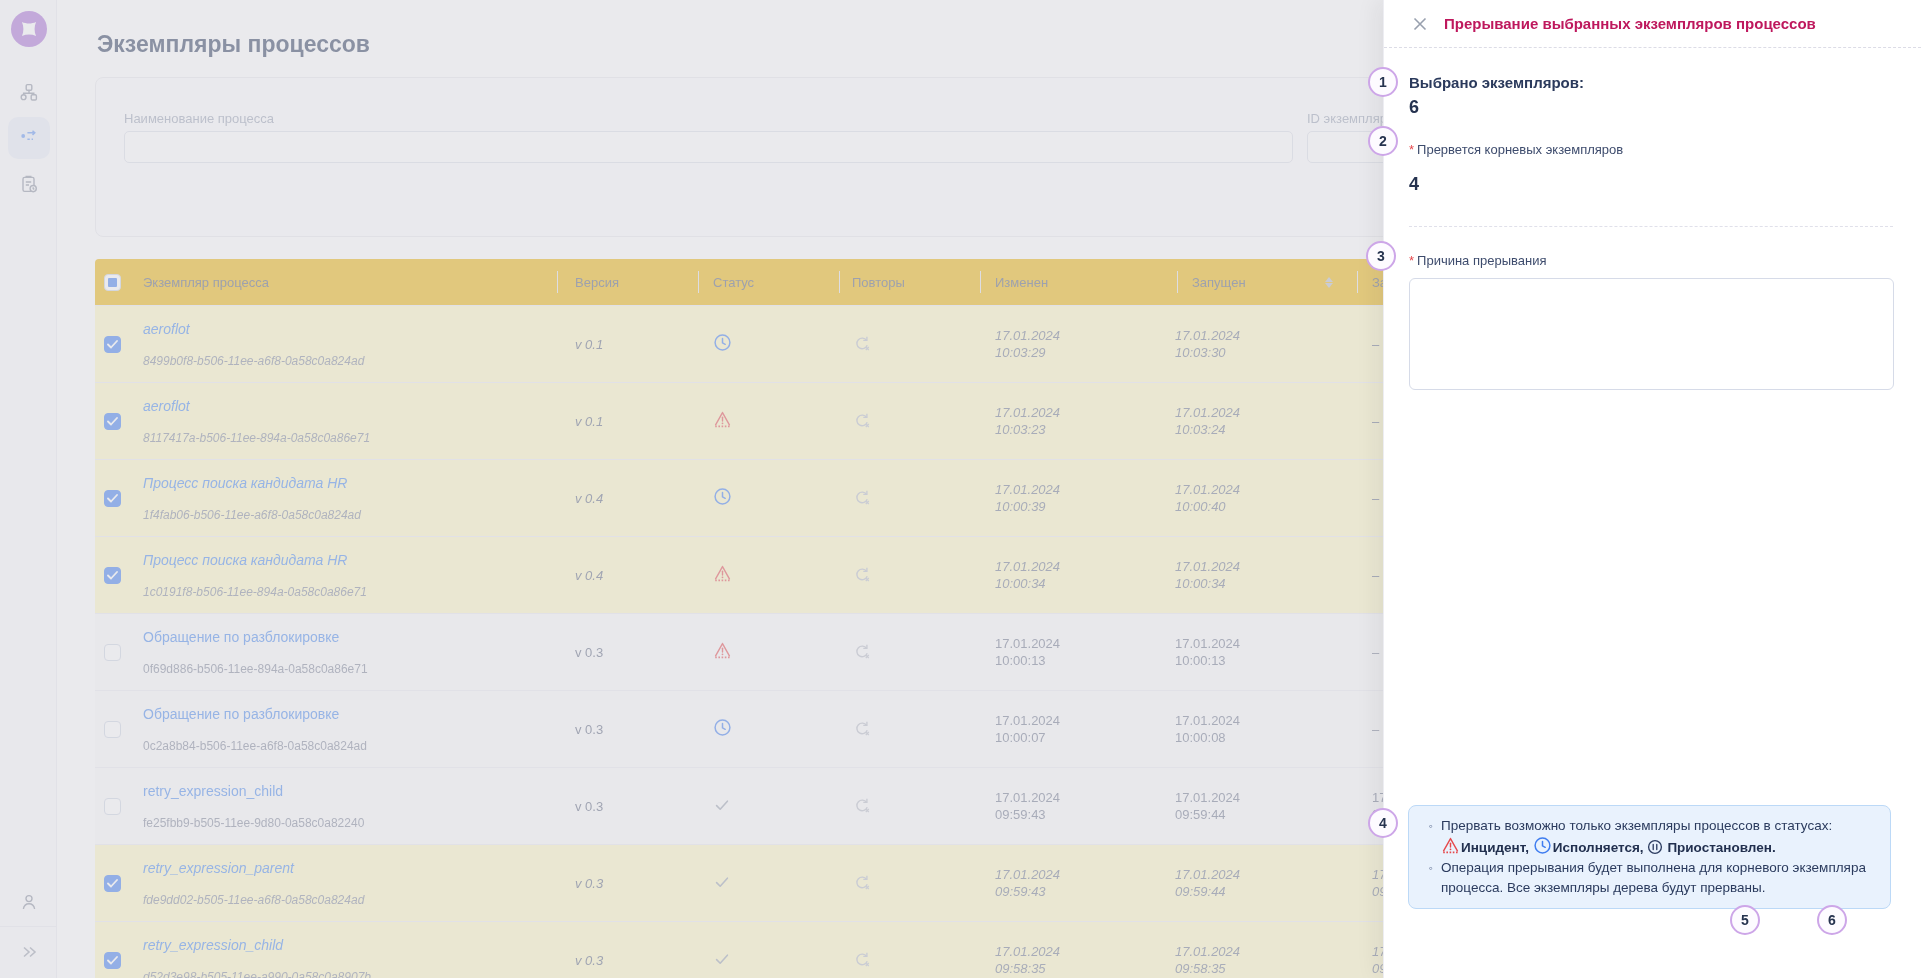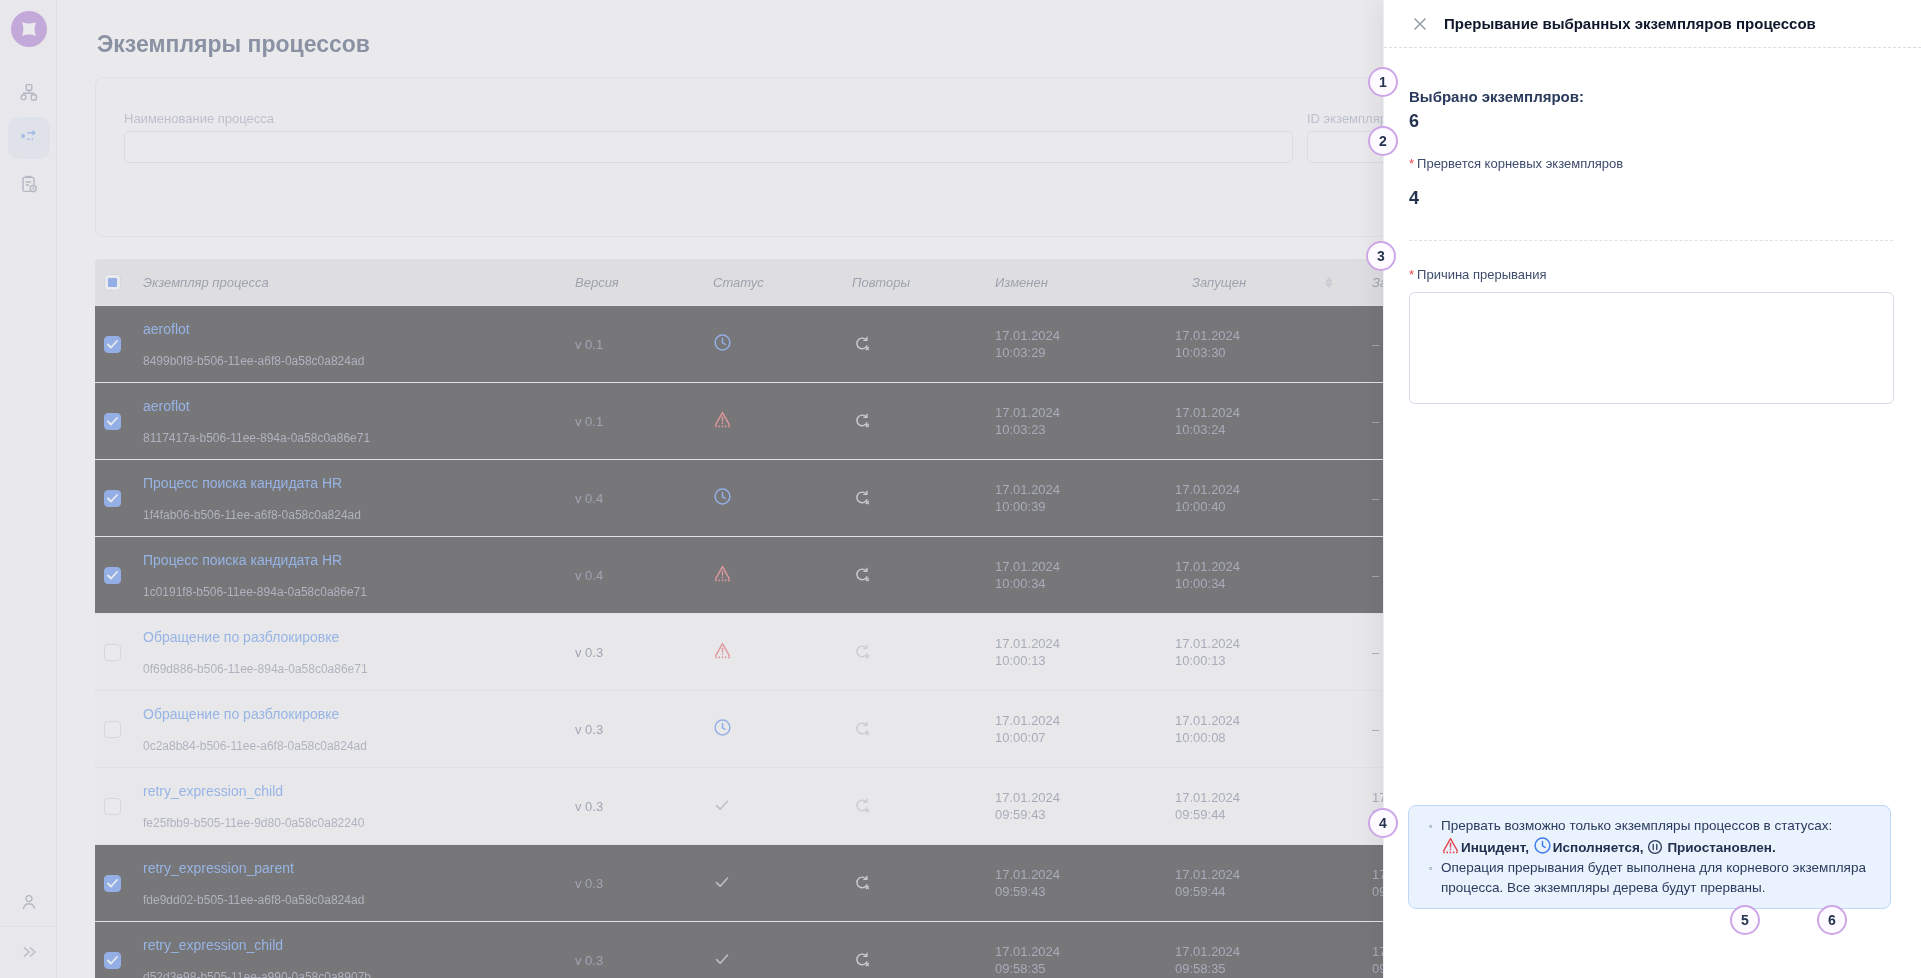--- a/index.html
+++ b/index.html
@@ -76,7 +76,7 @@
     border-bottom:1px dashed #dcdce6; }
   .d-close { width:18px; height:18px; display:flex; align-items:center; justify-content:center;
     cursor:pointer; color:#98a0ae; }
-  .d-title { margin-left:15px; font-size:15px; font-weight:700; color:#0f172a; }
+  .d-title { margin-left:15px; font-size:15px; font-weight:700; color:#be185d; }
   .d-body { padding:0 28px 0 25px; }
   .lbl-strong { margin-top:40px; font-size:15px; font-weight:700; color:#2b3a5c; }
   .val-big { margin-top:6px; font-size:18px; font-weight:700; color:#25324f; }

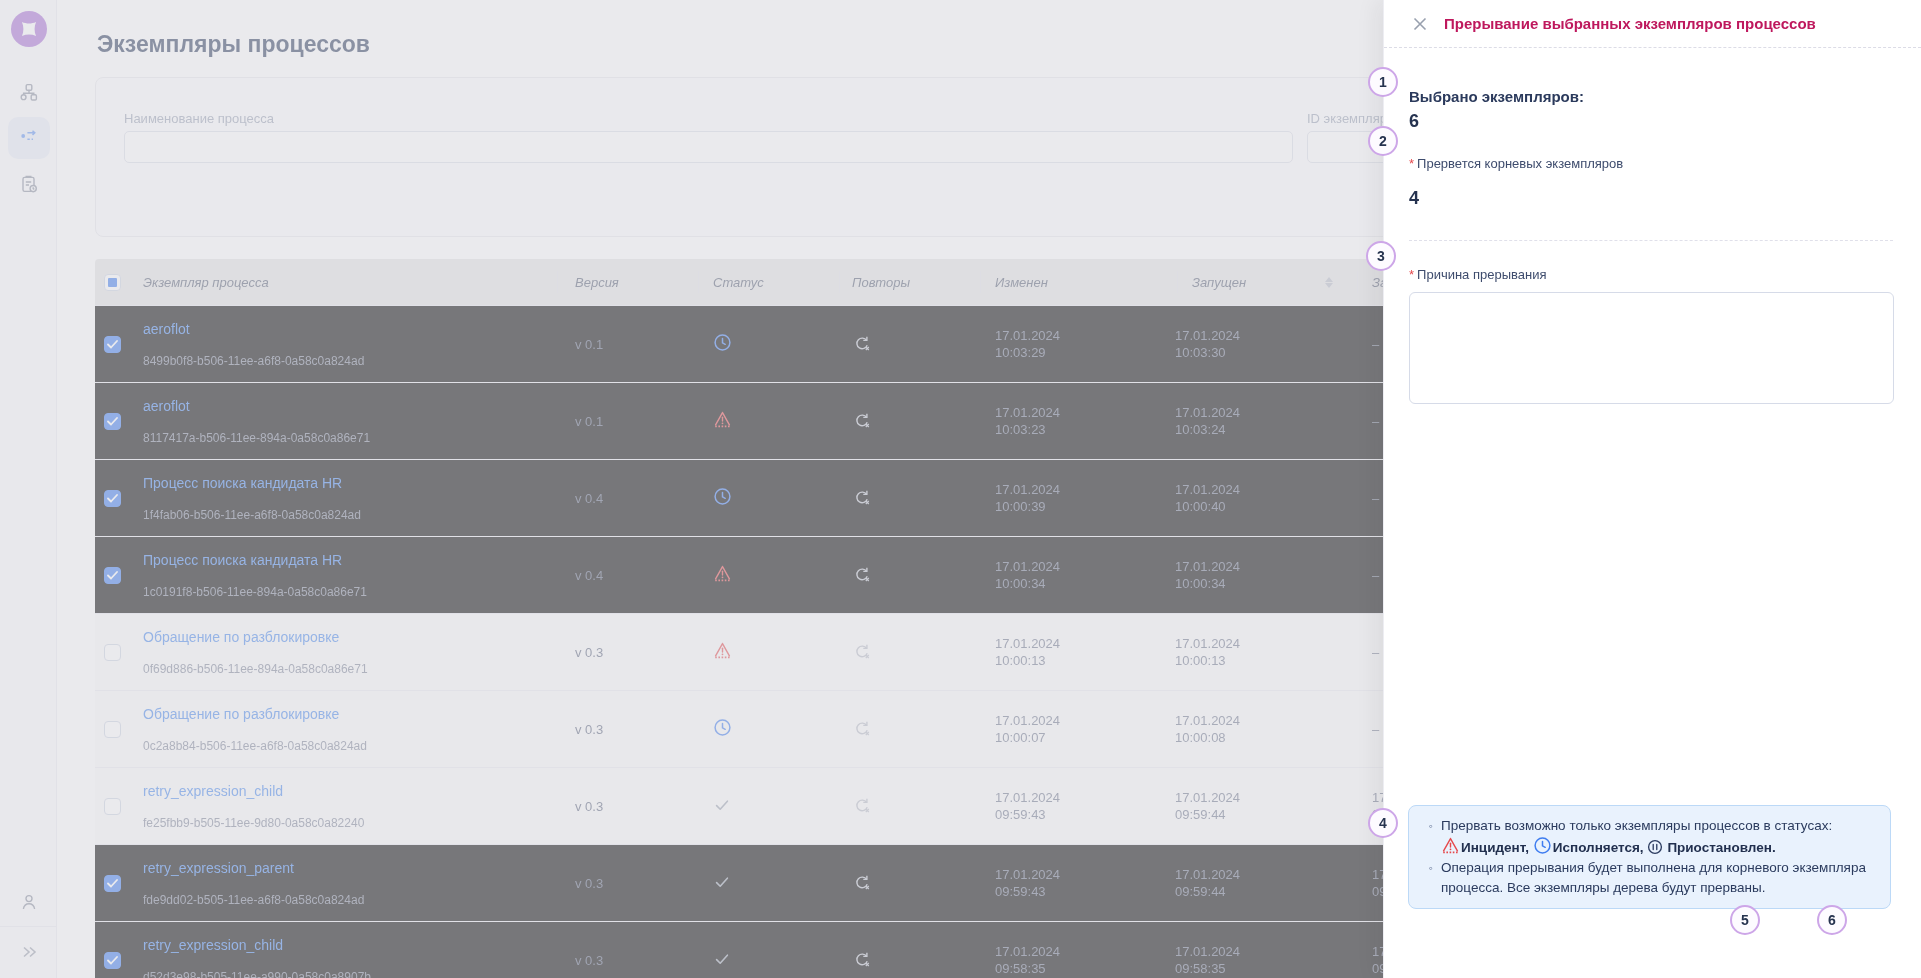--- a/index.html
+++ b/index.html
@@ -78,7 +78,7 @@
     cursor:pointer; color:#98a0ae; }
   .d-title { margin-left:15px; font-size:15px; font-weight:700; color:#be185d; }
   .d-body { padding:0 28px 0 25px; }
-  .lbl-strong { margin-top:40px; font-size:15px; font-weight:700; color:#2b3a5c; }
+  .lbl-strong { margin-top:26px; font-size:15px; font-weight:700; color:#2b3a5c; }
   .val-big { margin-top:6px; font-size:18px; font-weight:700; color:#25324f; }
   .lbl-req { margin-top:24px; font-size:13px; color:#3e4c6d; }
   .lbl-req .ast { color:#e5494d; margin-right:3px; }

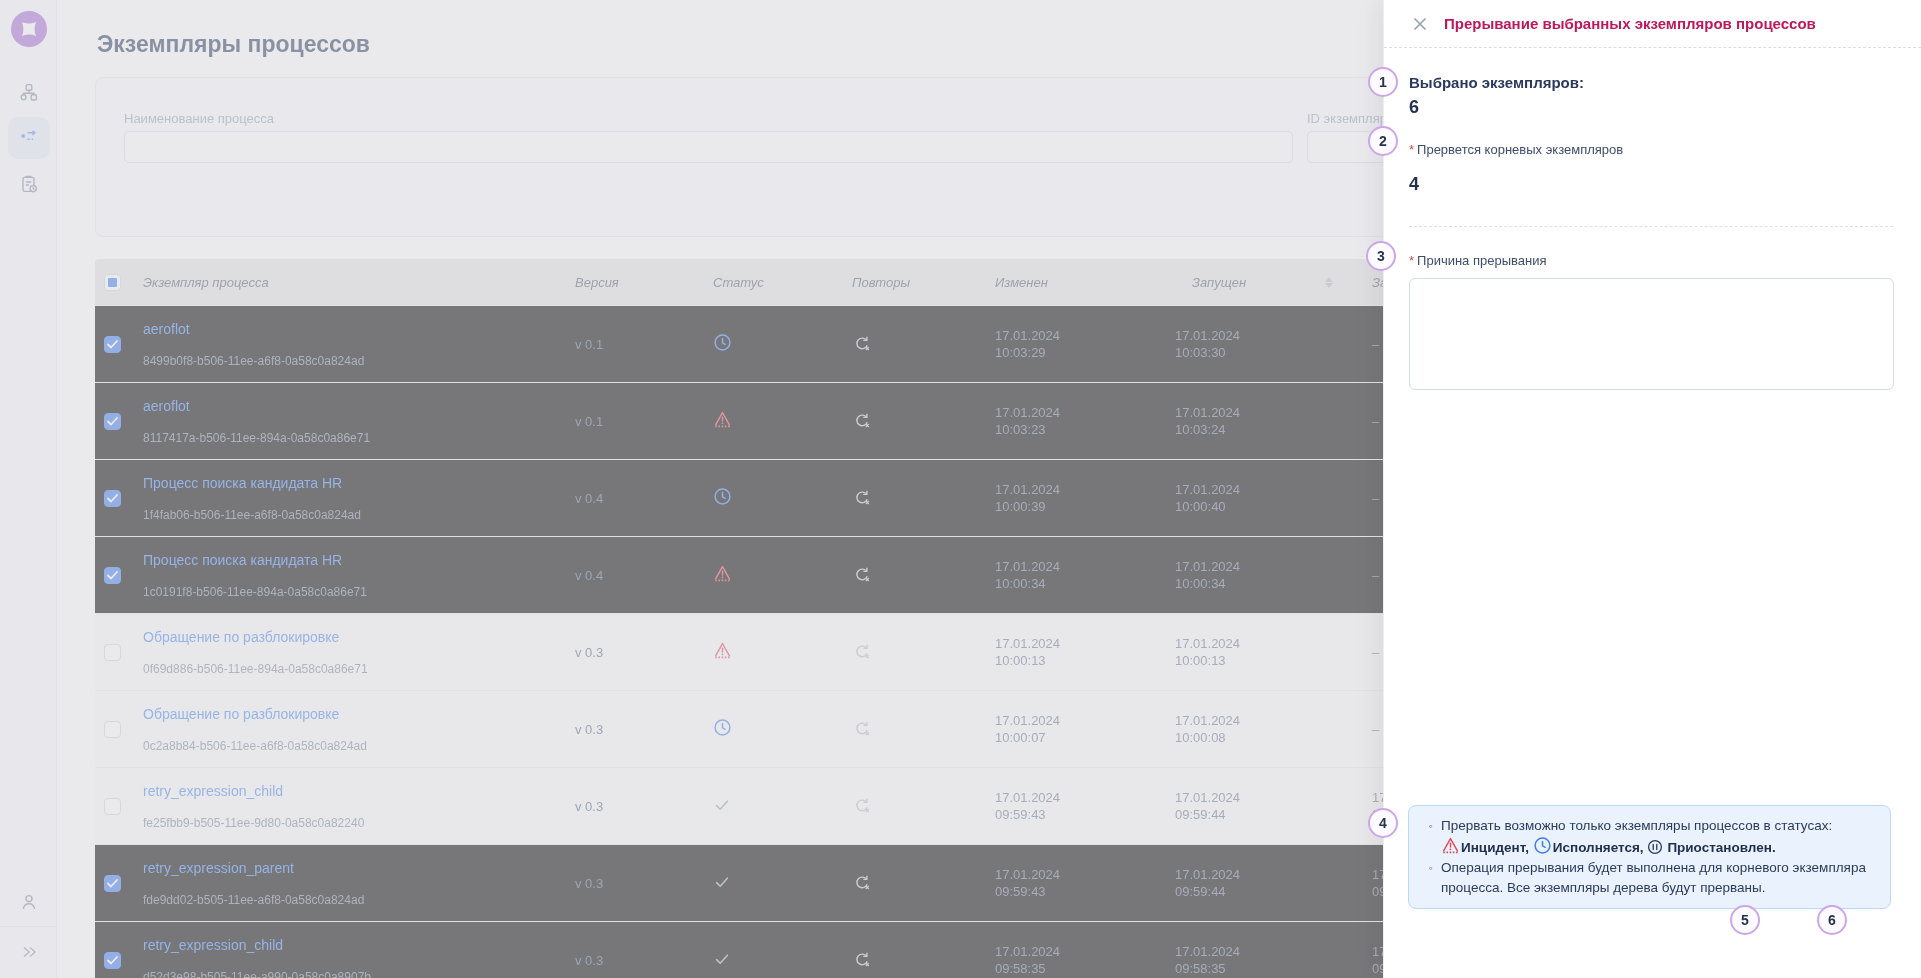--- a/index.html
+++ b/index.html
@@ -36,7 +36,7 @@
   
   .table { position:absolute; left:38px; top:247px; width:1810px; }
   .trow { display:flex; align-items:stretch; }
-  .thead { height:46px; background:#e5e5e5; border-radius:4px 4px 0 0;font-style:italic; }
+  .thead { height:46px; background:#eab308; border-radius:4px 4px 0 0; }
   .thead .cell { display:flex; align-items:center; font-size:13px; color:#555e73; position:relative; }
   .tbody .row { height:77px; background:#fafafb; border-top:1px solid #ececf1; display:flex; }
   .tbody .row.sel { background:#000000; }

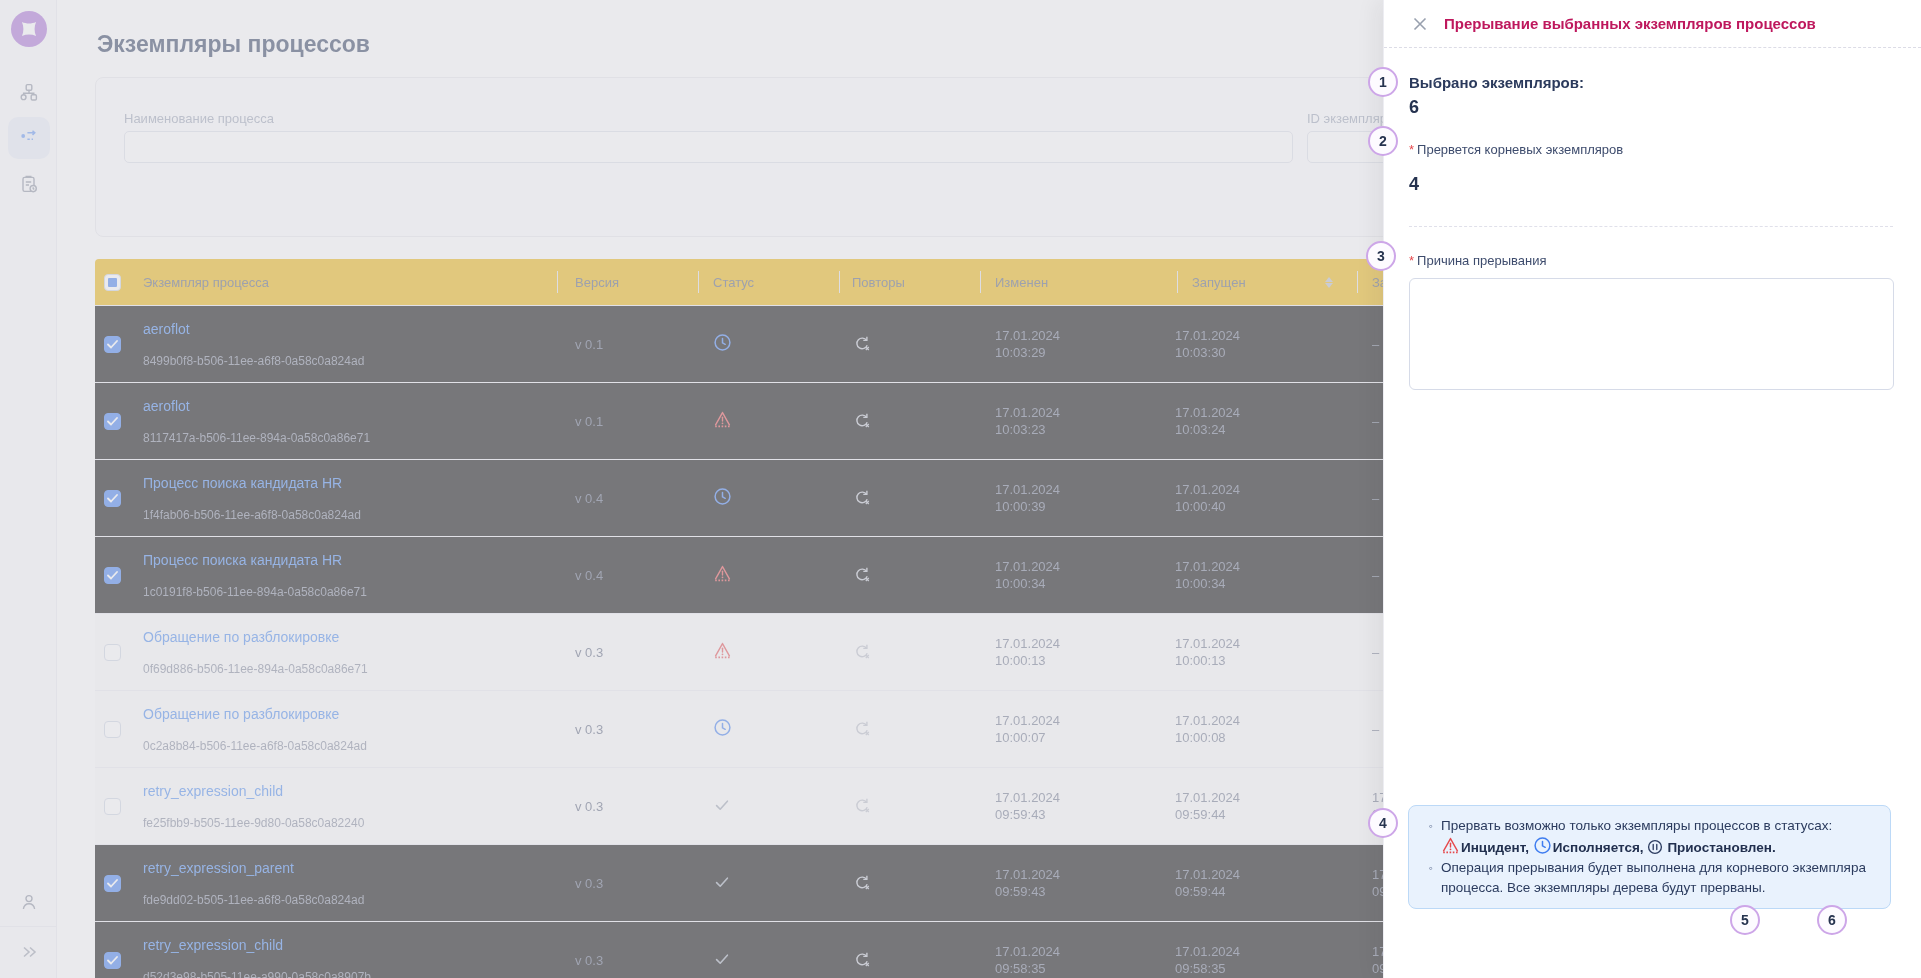--- a/index.html
+++ b/index.html
@@ -39,7 +39,7 @@
   .thead { height:46px; background:#eab308; border-radius:4px 4px 0 0; }
   .thead .cell { display:flex; align-items:center; font-size:13px; color:#555e73; position:relative; }
   .tbody .row { height:77px; background:#fafafb; border-top:1px solid #ececf1; display:flex; }
-  .tbody .row.sel { background:#000000; }
+  .tbody .row.sel { background:#fef9c3;font-style:italic; }
   .cell { flex:none; }
   .c-check { width:48px; display:flex; align-items:center; }
   .c-check .cb { margin-left:9px; }

